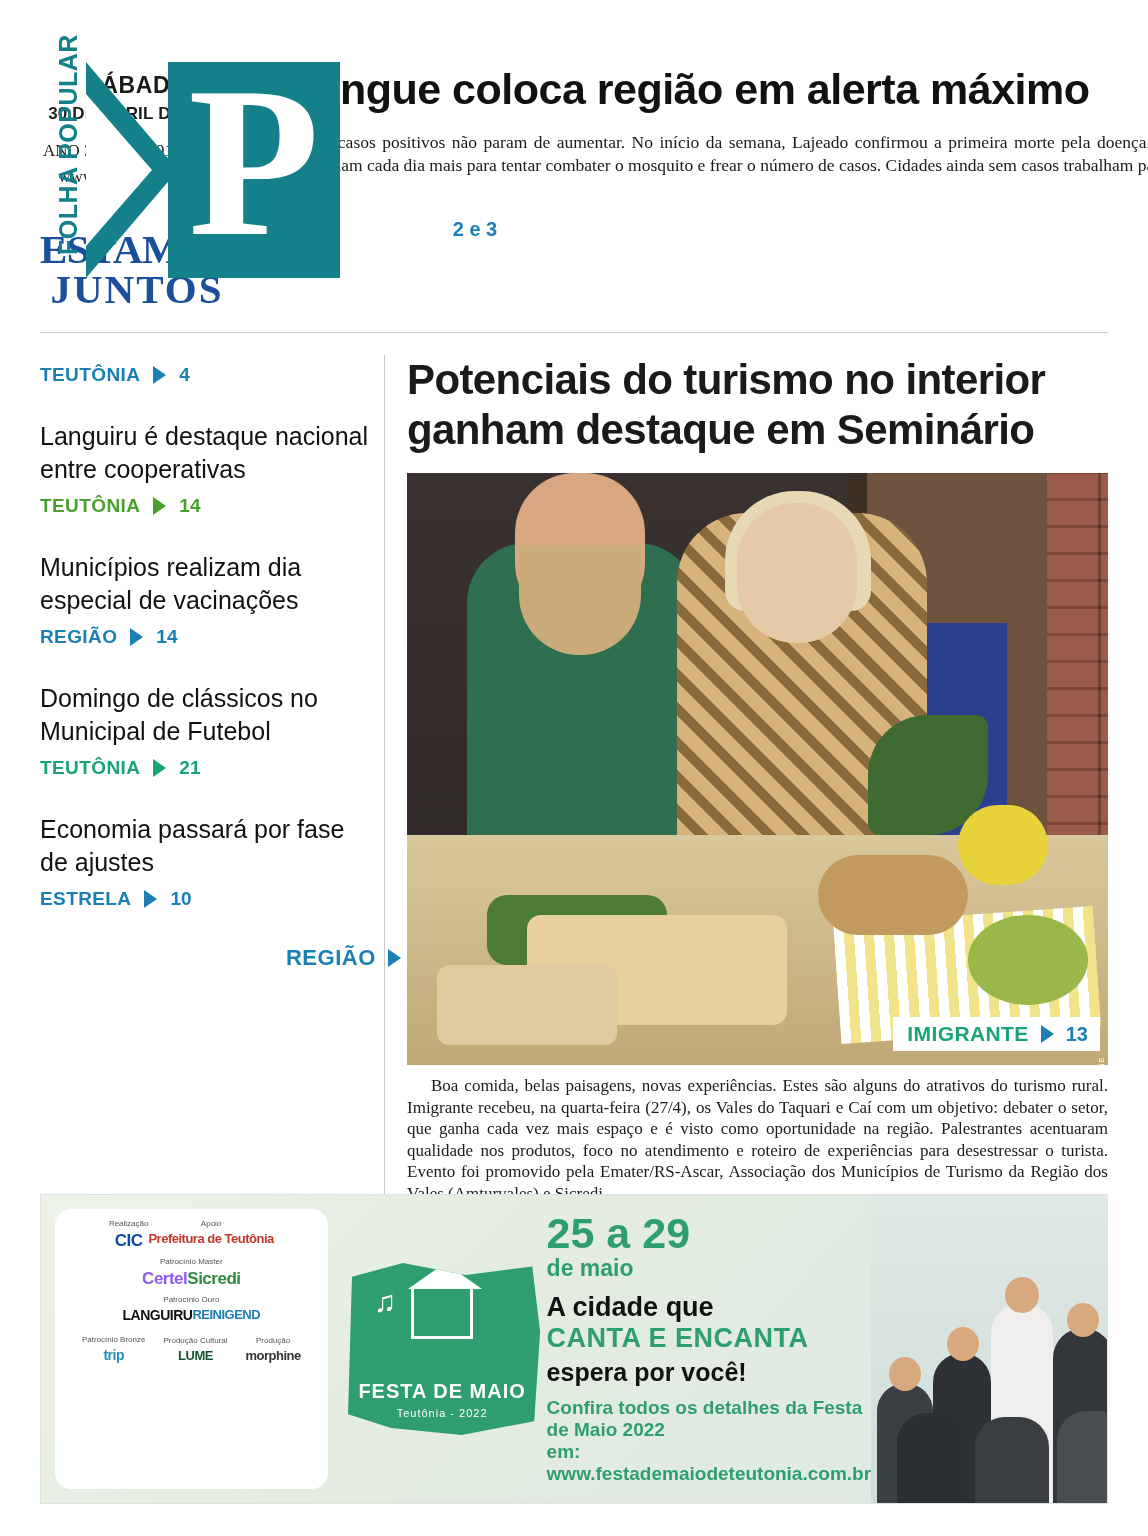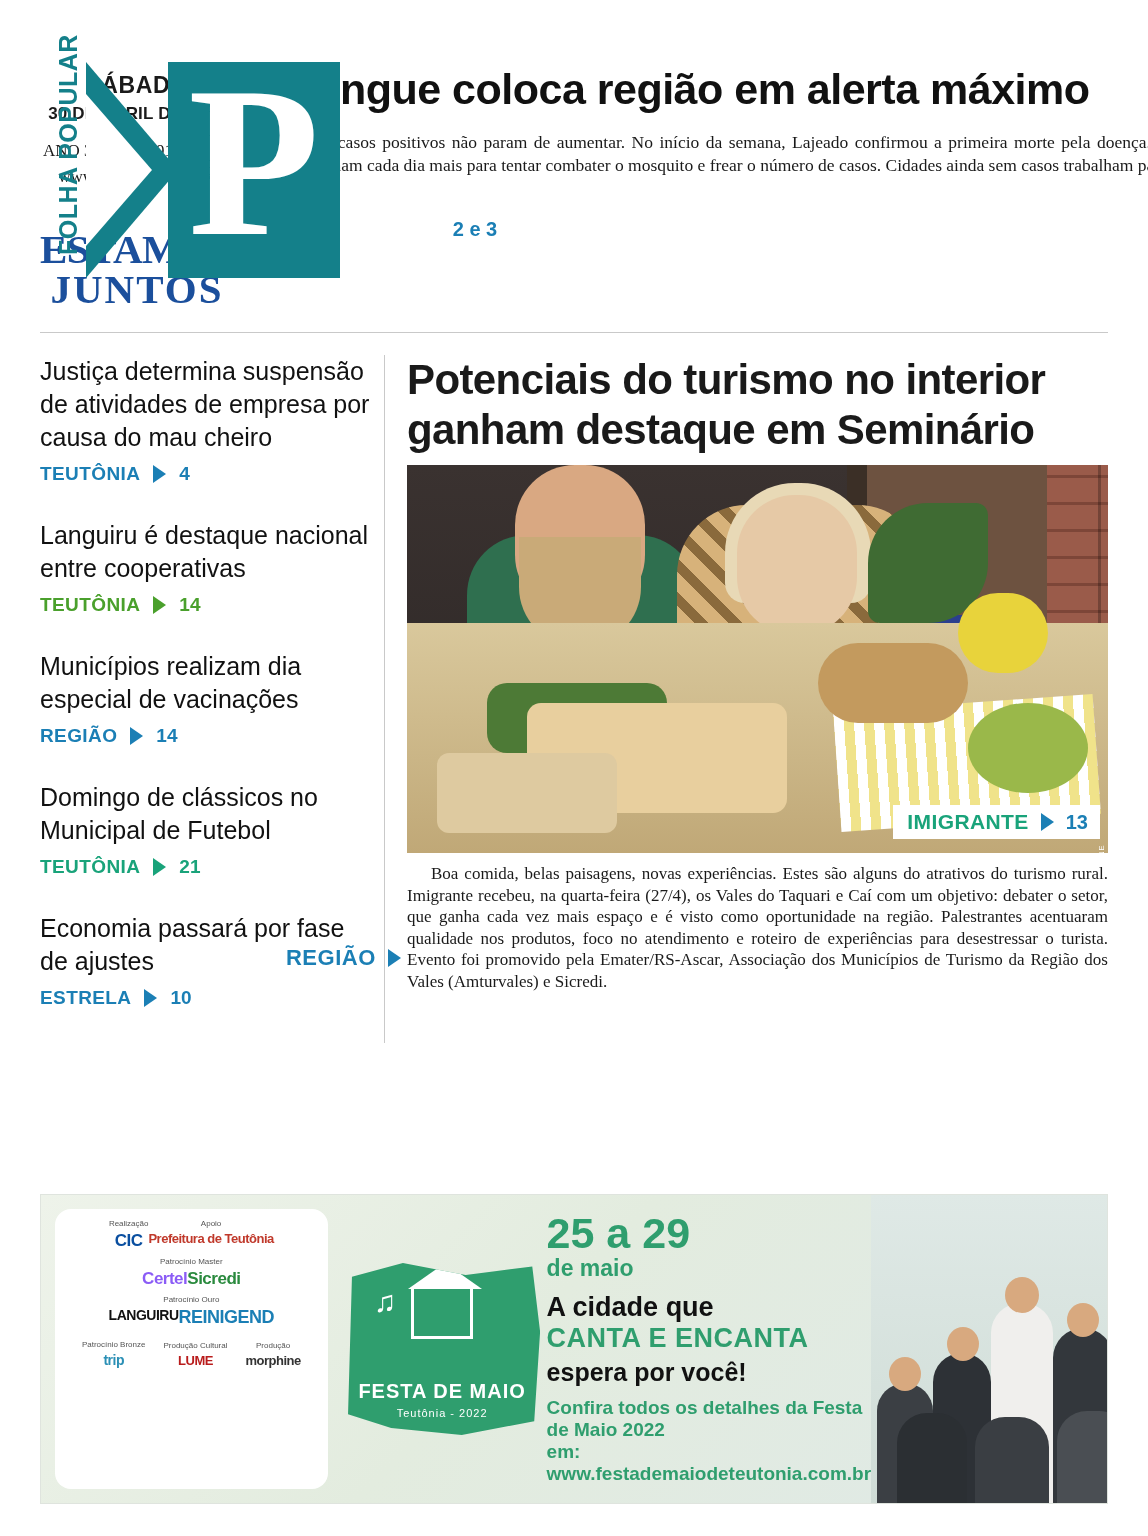--- a/index.html
+++ b/index.html
@@ -280,7 +280,6 @@
     <div class="sidebar">
 
       <div class="side-item">
-        <h2>Justiça determina suspensão de atividades de empresa por causa do mau cheiro</h2>
         <div class="side-tag">
           <span class="name c-blue">TEUTÔNIA</span>
           <span class="arrow blue"></span>

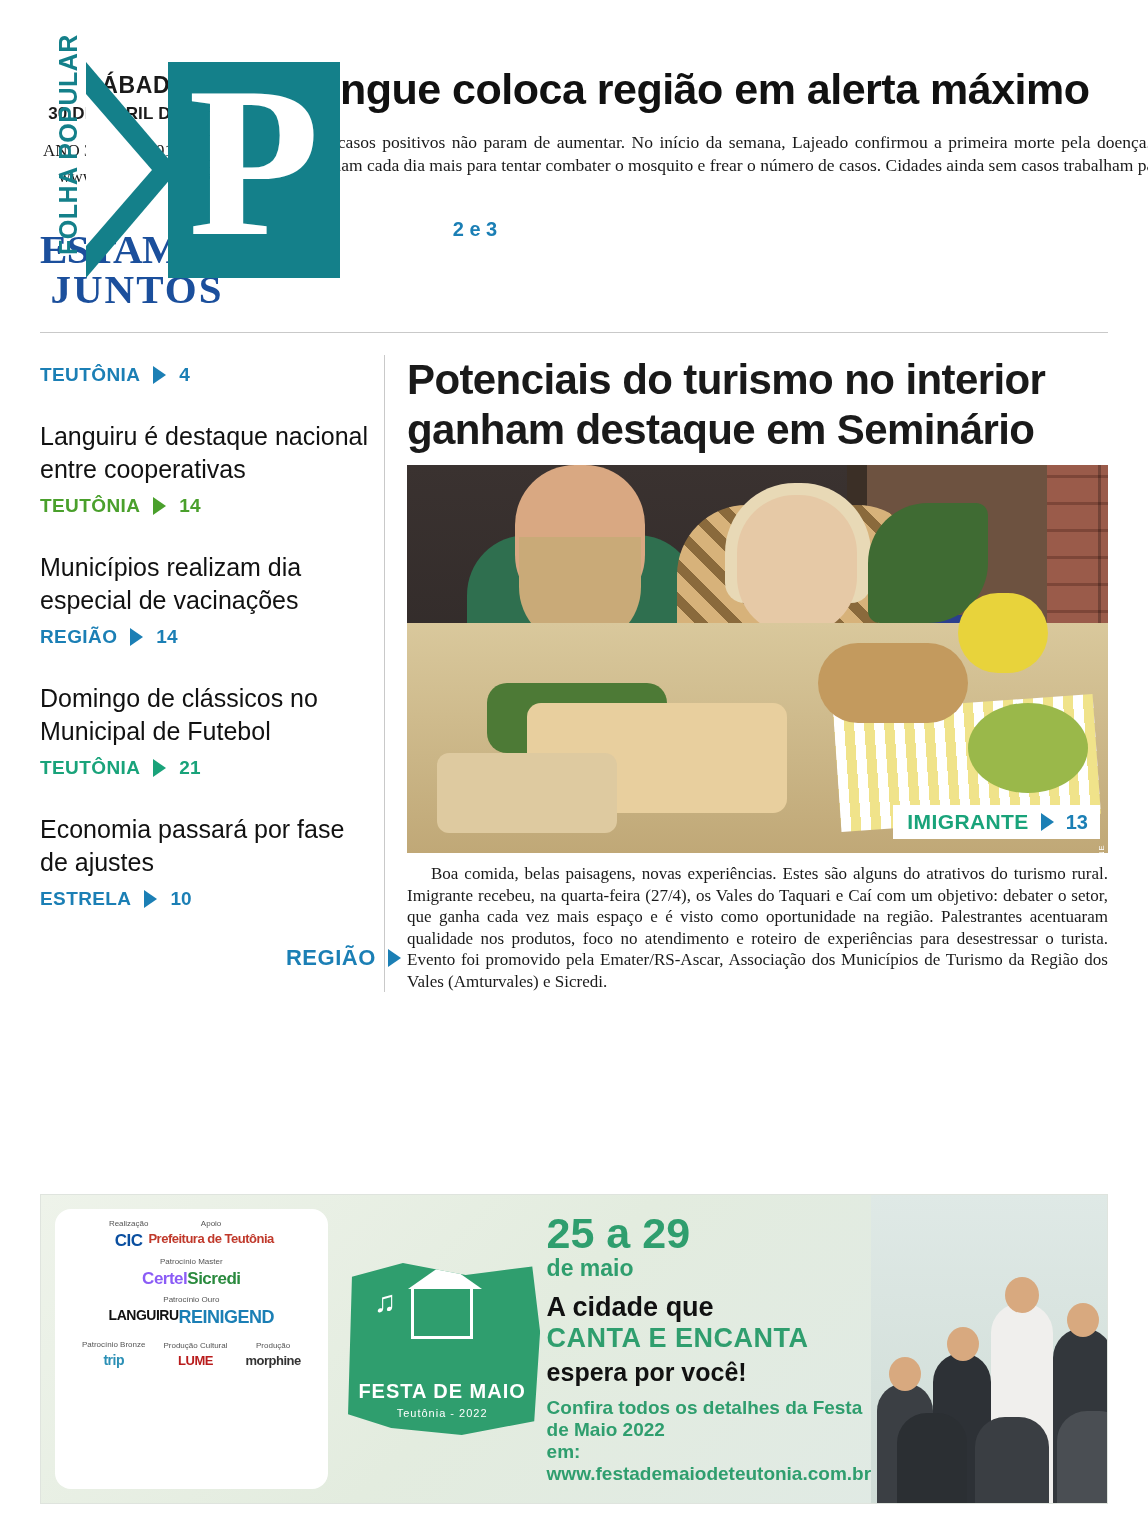--- a/index.html
+++ b/index.html
@@ -105,7 +105,7 @@
     margin: 0; font-size: 42px; line-height: 50px; font-weight: bold; letter-spacing: -0.6px;
   }
   .photo {
-    position: relative; margin-top: 10px; height: 388px; overflow: hidden;
+    position: relative; margin-top: 18px; height: 592px; overflow: hidden;
     background: #000000;
   }
   .photo-credit {

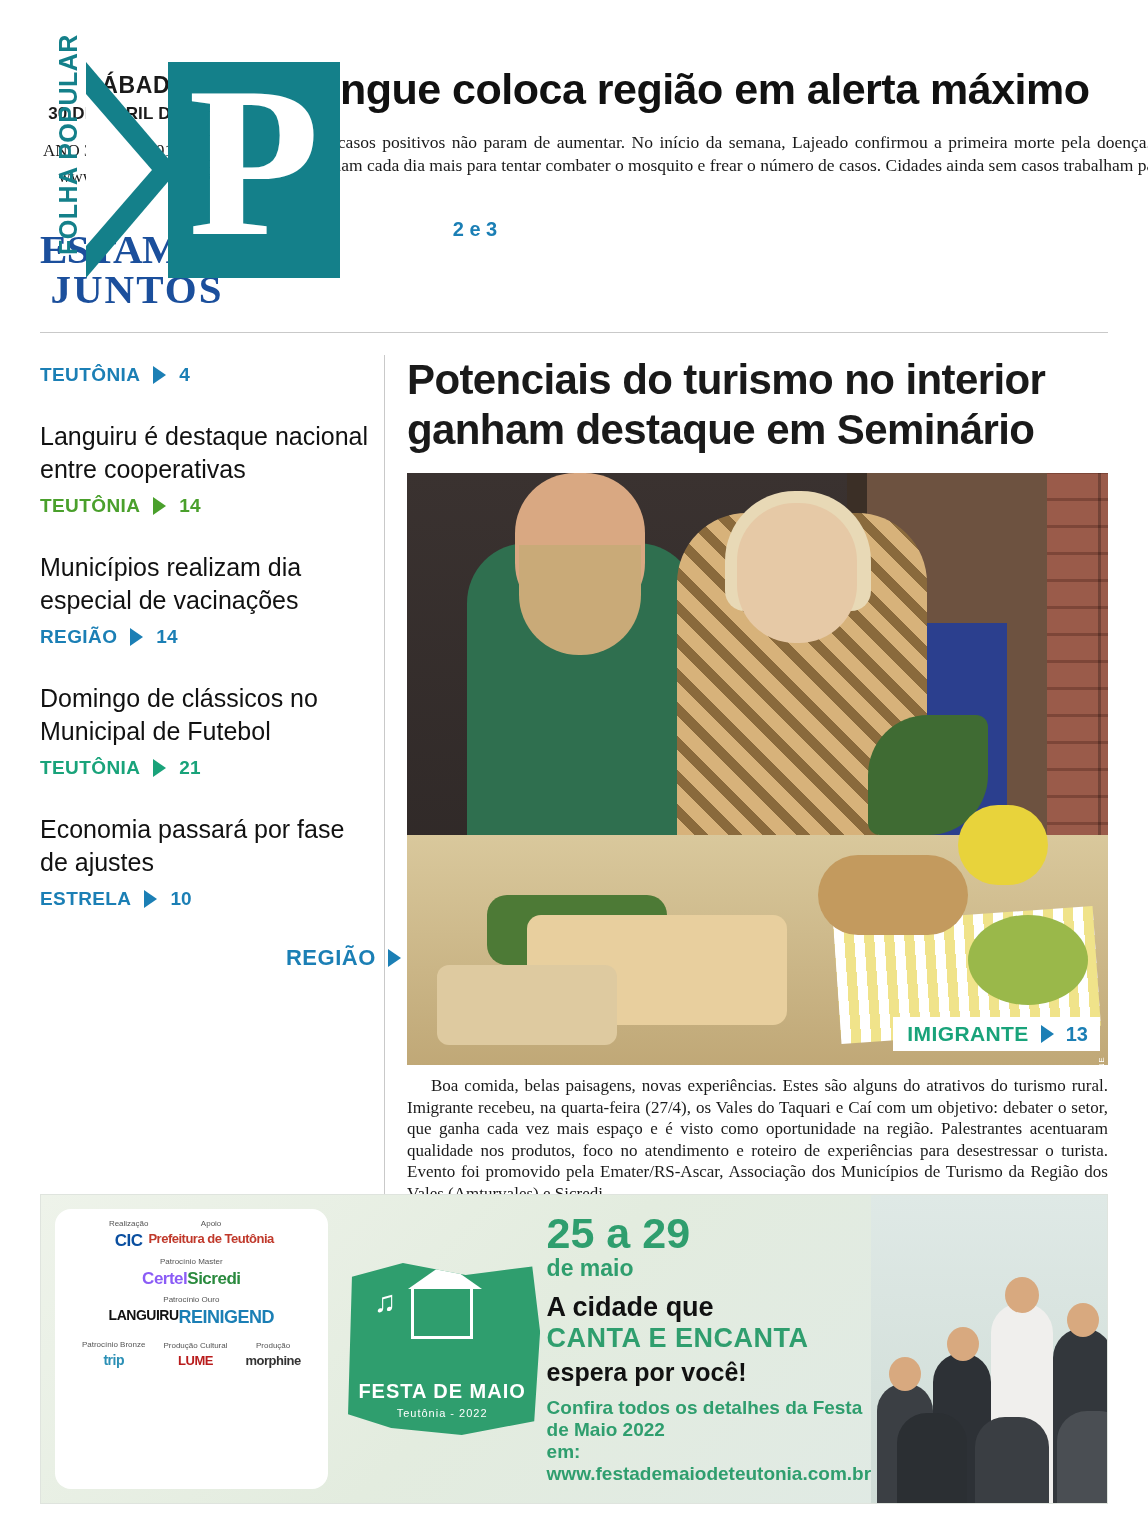--- a/index.html
+++ b/index.html
@@ -192,7 +192,7 @@
   .sp-certel { color: #8b5cf6; }
   .sp-sicredi { color: #2a8a3e; }
   .sp-languiru { color: #111; font-size: 14px; }
-  .sp-rein { color: #1b7fb5; font-size: 18px; }
+  .sp-rein { color: #1b7fb5; font-size: 13px; }
   .sp-trip { color: #2a8fb5; font-size: 14px; }
   .sp-lume { color: #b91c1c; font-size: 13px; }
   .sp-morph { color: #333; font-size: 13px; }

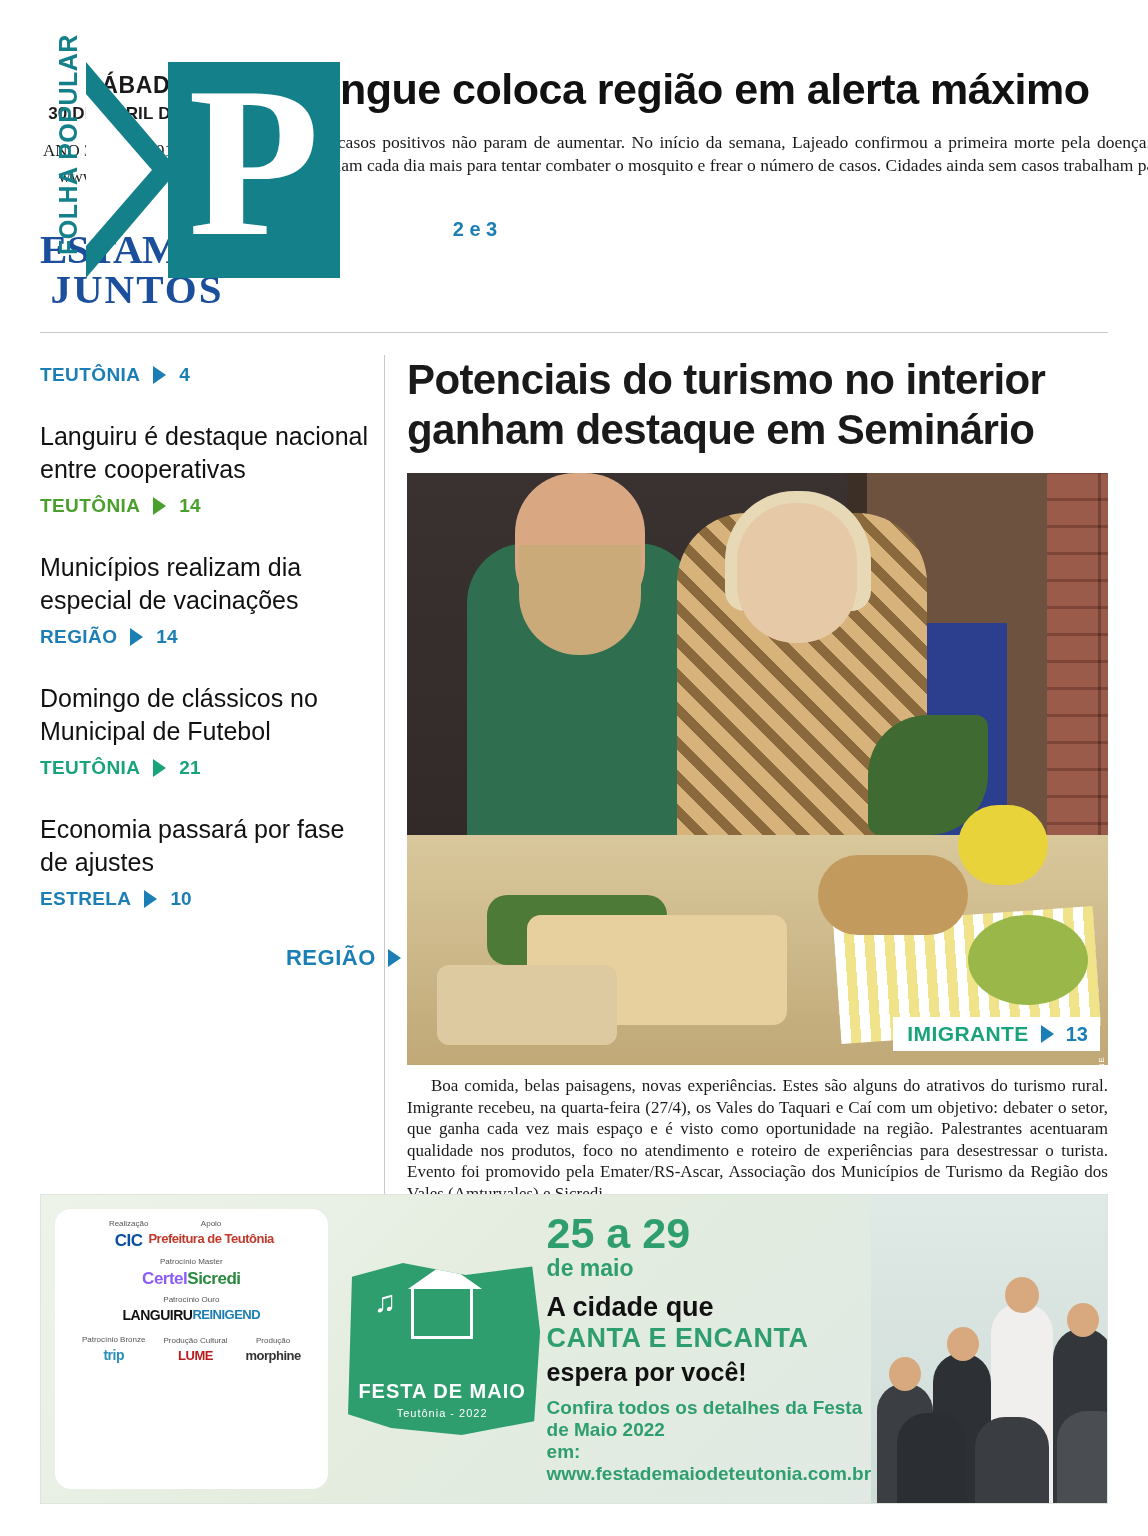--- a/index.html
+++ b/index.html
@@ -194,7 +194,7 @@
   .sp-languiru { color: #111; font-size: 14px; }
   .sp-rein { color: #1b7fb5; font-size: 13px; }
   .sp-trip { color: #2a8fb5; font-size: 14px; }
-  .sp-lume { color: #b91c1c; font-size: 13px; }
+  .sp-lume { color: #14532d; font-size: 13px; }
   .sp-morph { color: #333; font-size: 13px; }
 
   .ad-badge { width: 230px; display: flex; align-items: center; justify-content: center; }

